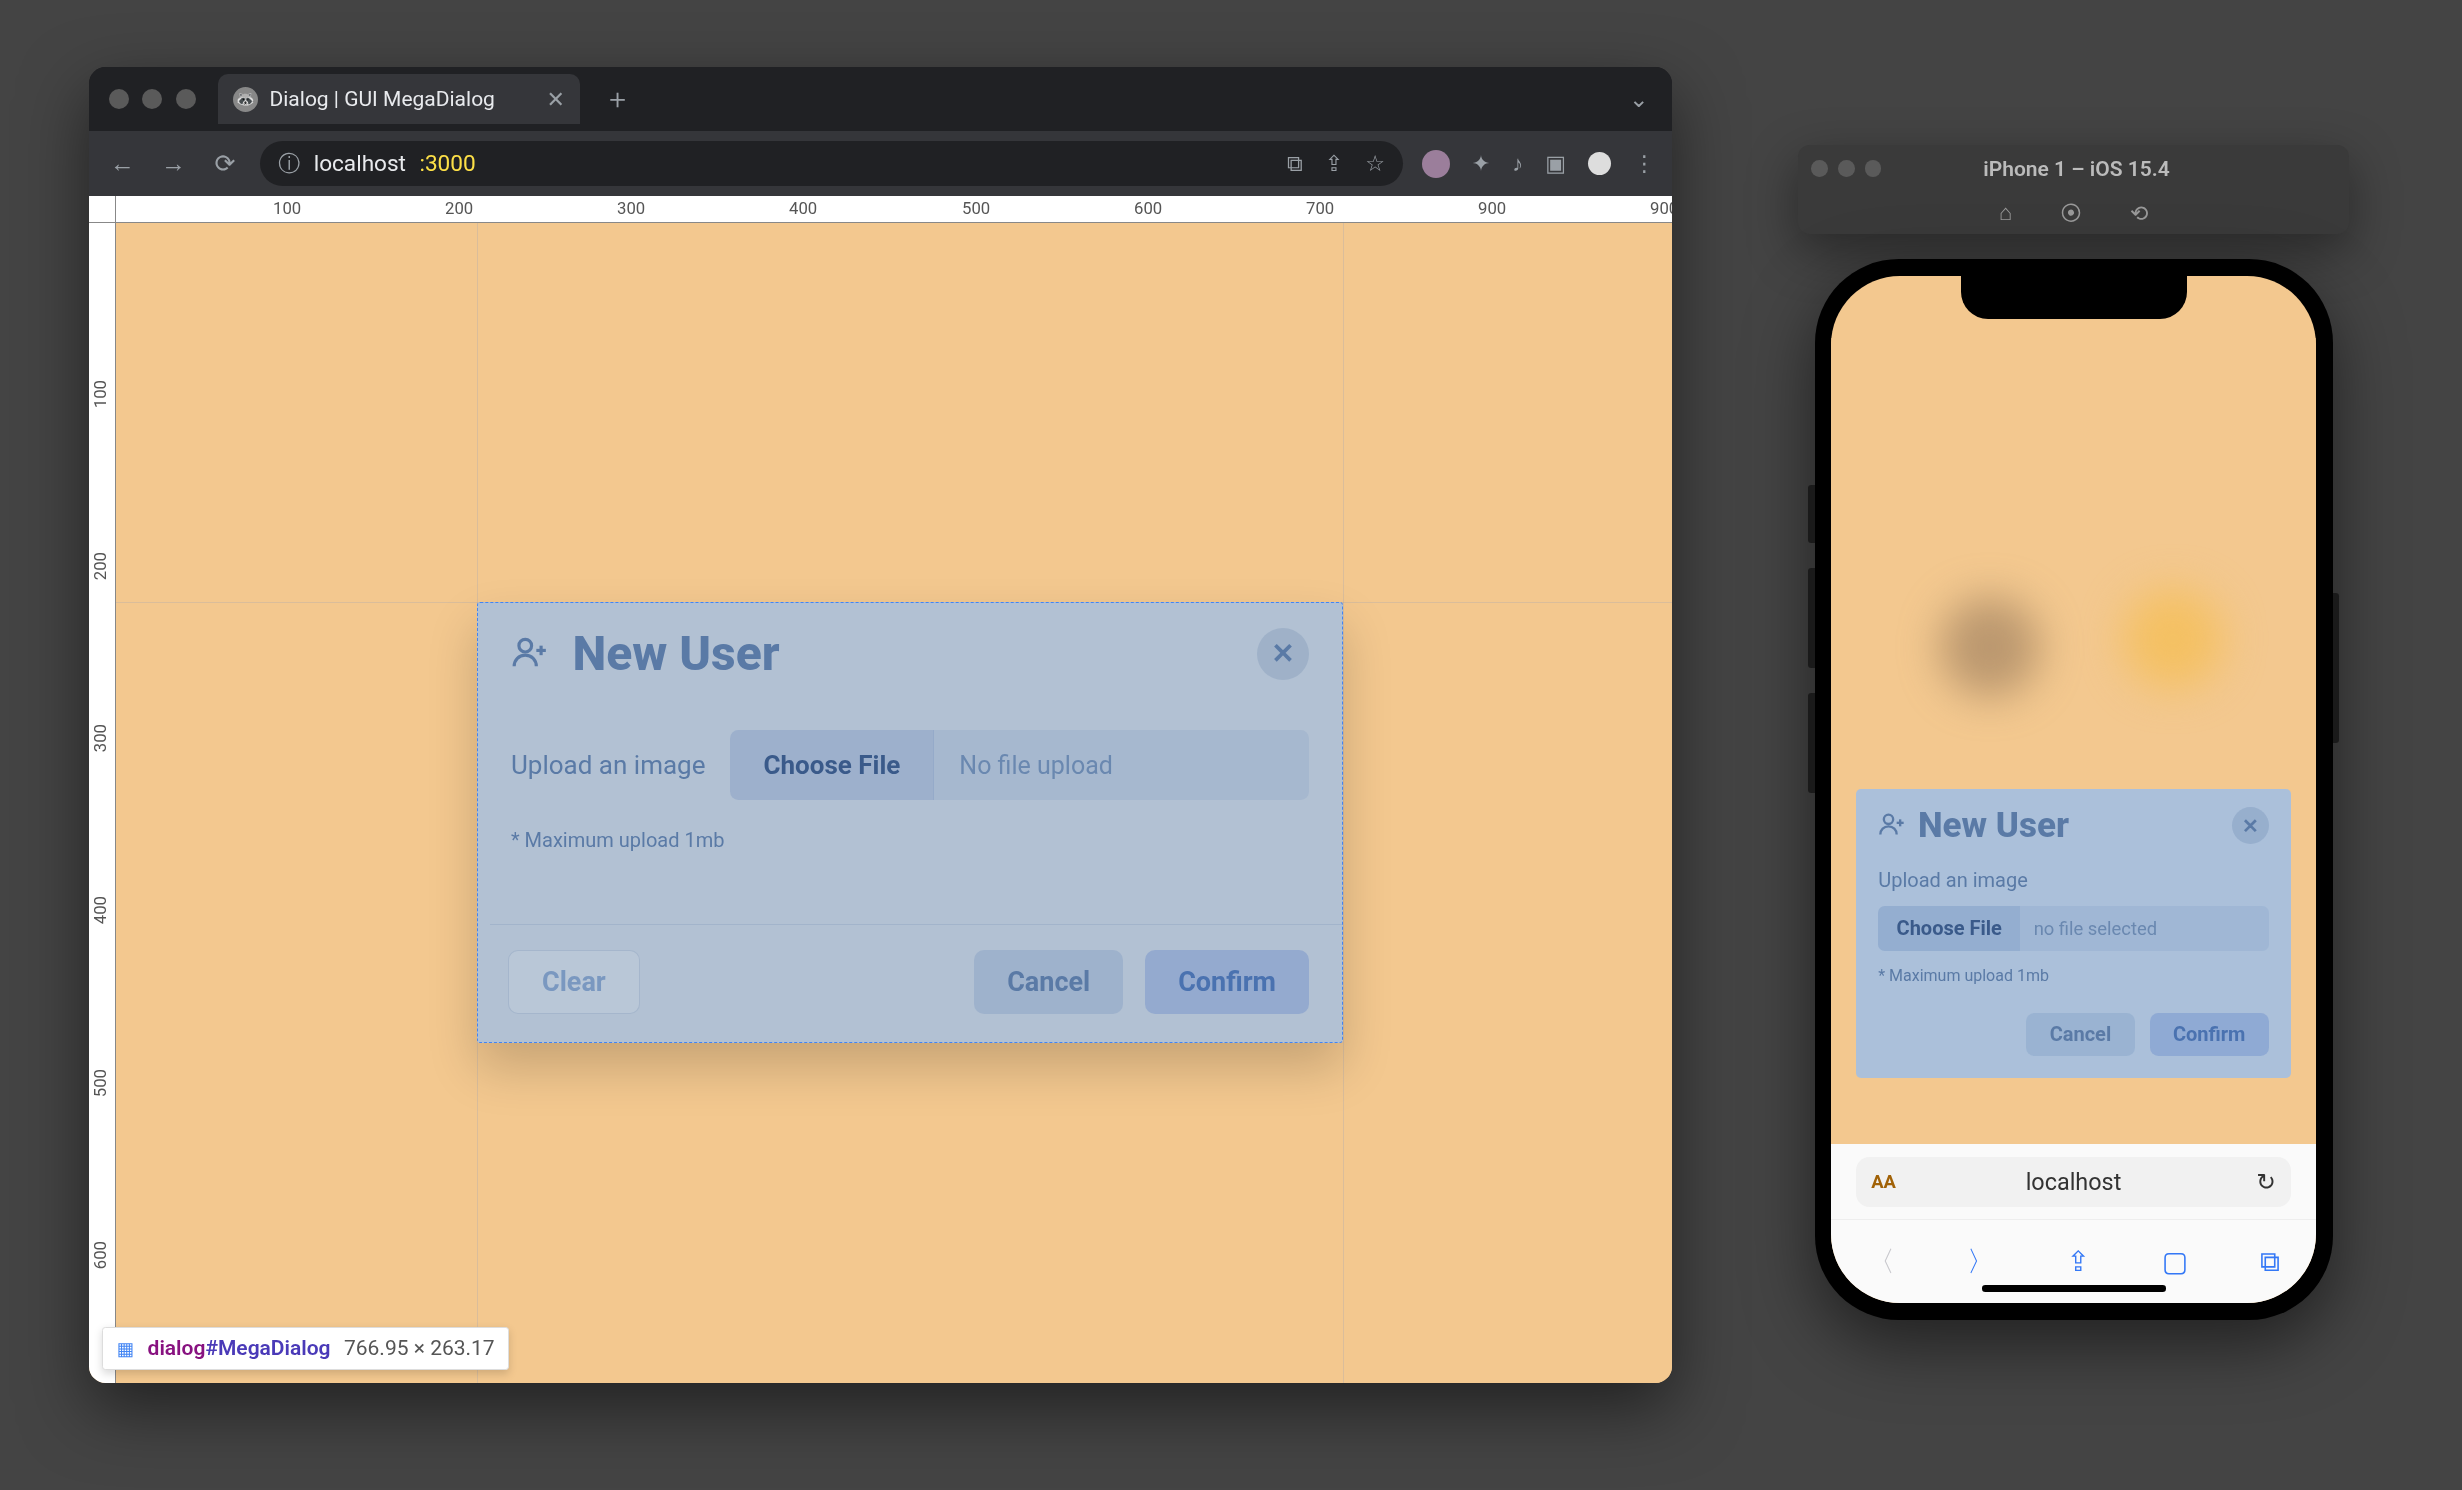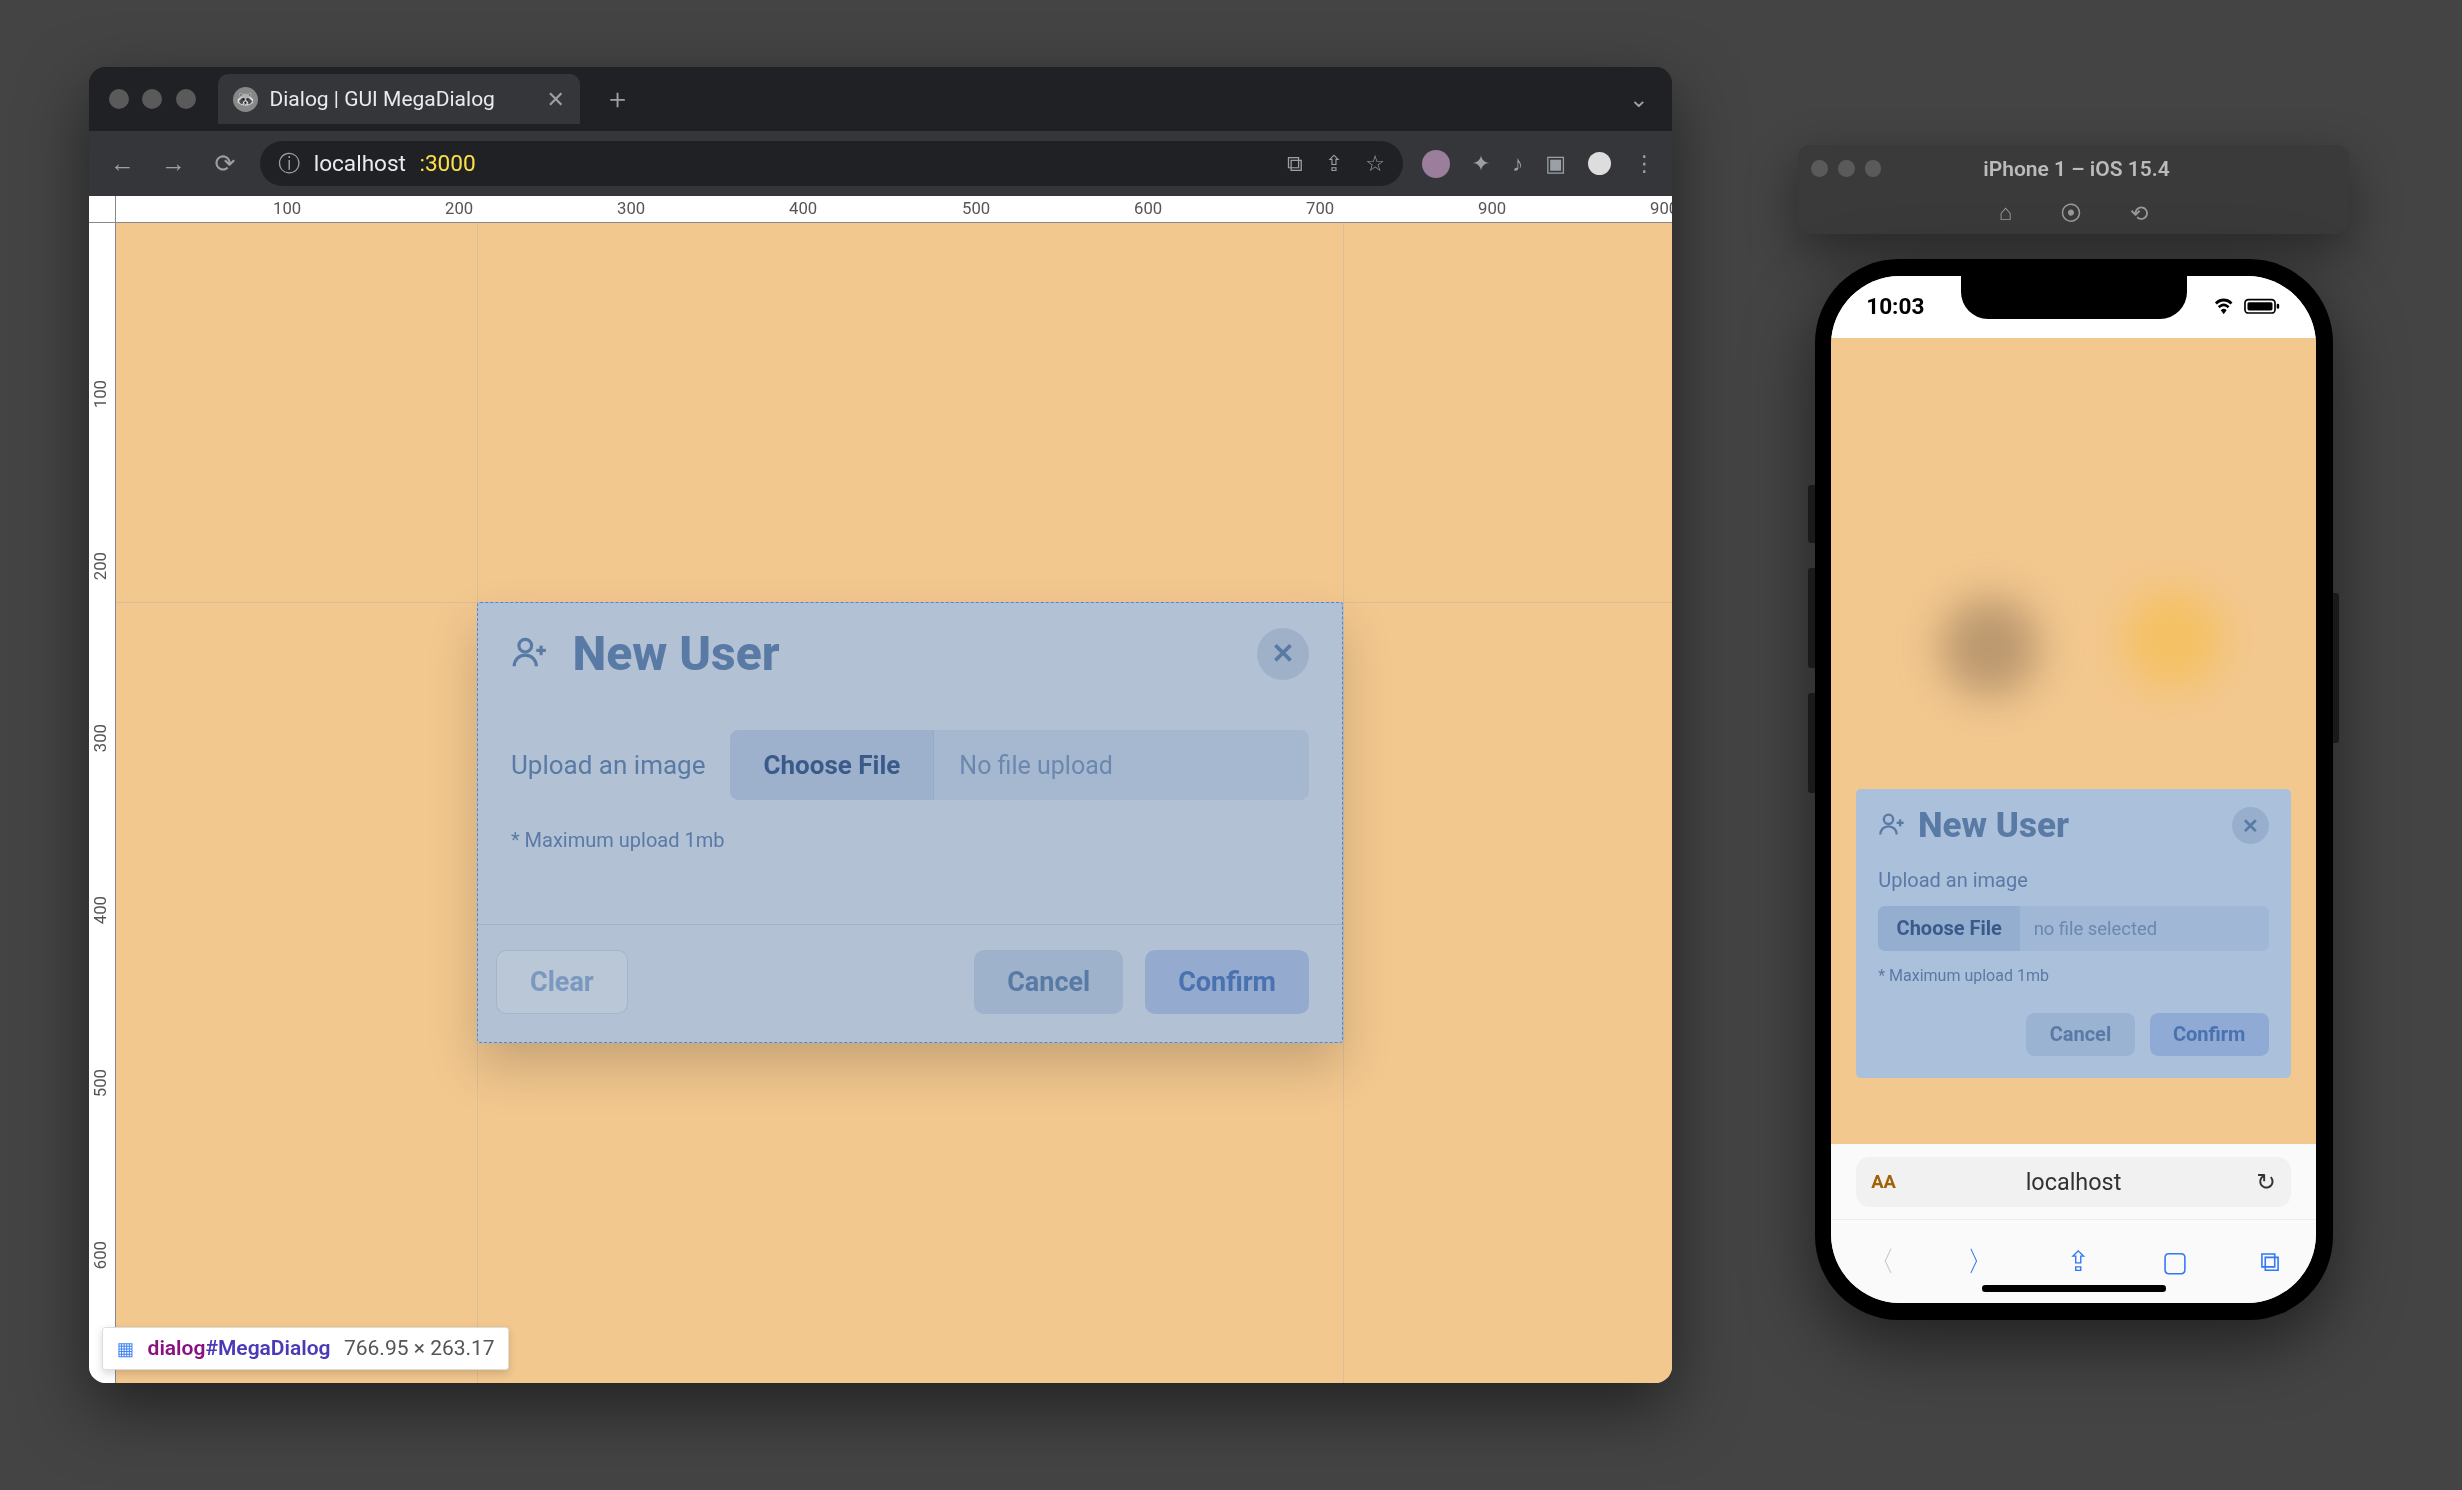--- a/index.html
+++ b/index.html
@@ -428,19 +428,6 @@
     <div class="iphone-btn-right"></div>
     <div class="iphone-screen">
       <div class="notch"></div>
-      <div class="status-bar">
-        <span>10:03</span>
-        <div class="status-icons">
-          <span><svg width="23.4" height="16.7" viewBox="0 0 24 16" fill="#000">
-                <path d="M12 16l-3-4c1-1 2-1.5 3-1.5s2 .5 3 1.5l-3 4zm-6-8c2-2 4-3 6-3s4 1 6 3l-2 2c-1.3-1.3-2.6-2-4-2s-2.7.7-4 2l-2-2zm-3-4C6 1 9 0 12 0s6 1 9 4l-2 2c-2-2-4.5-3-7-3s-5 1-7 3L3 4z"></path>
-              </svg></span>
-          <span><svg width="37" height="16.7" viewBox="0 0 44 20">
-                <rect x="1" y="2" width="36" height="16" rx="4" fill="none" stroke="#000" stroke-width="2"></rect>
-                <rect x="4" y="5" width="30" height="10" rx="2" fill="#000"></rect>
-                <rect x="39" y="7" width="3" height="6" rx="1.5" fill="#000"></rect>
-              </svg></span>
-        </div>
-      </div>
 
       <div class="mobile-content">
         <div class="blur-spot bs1"></div>

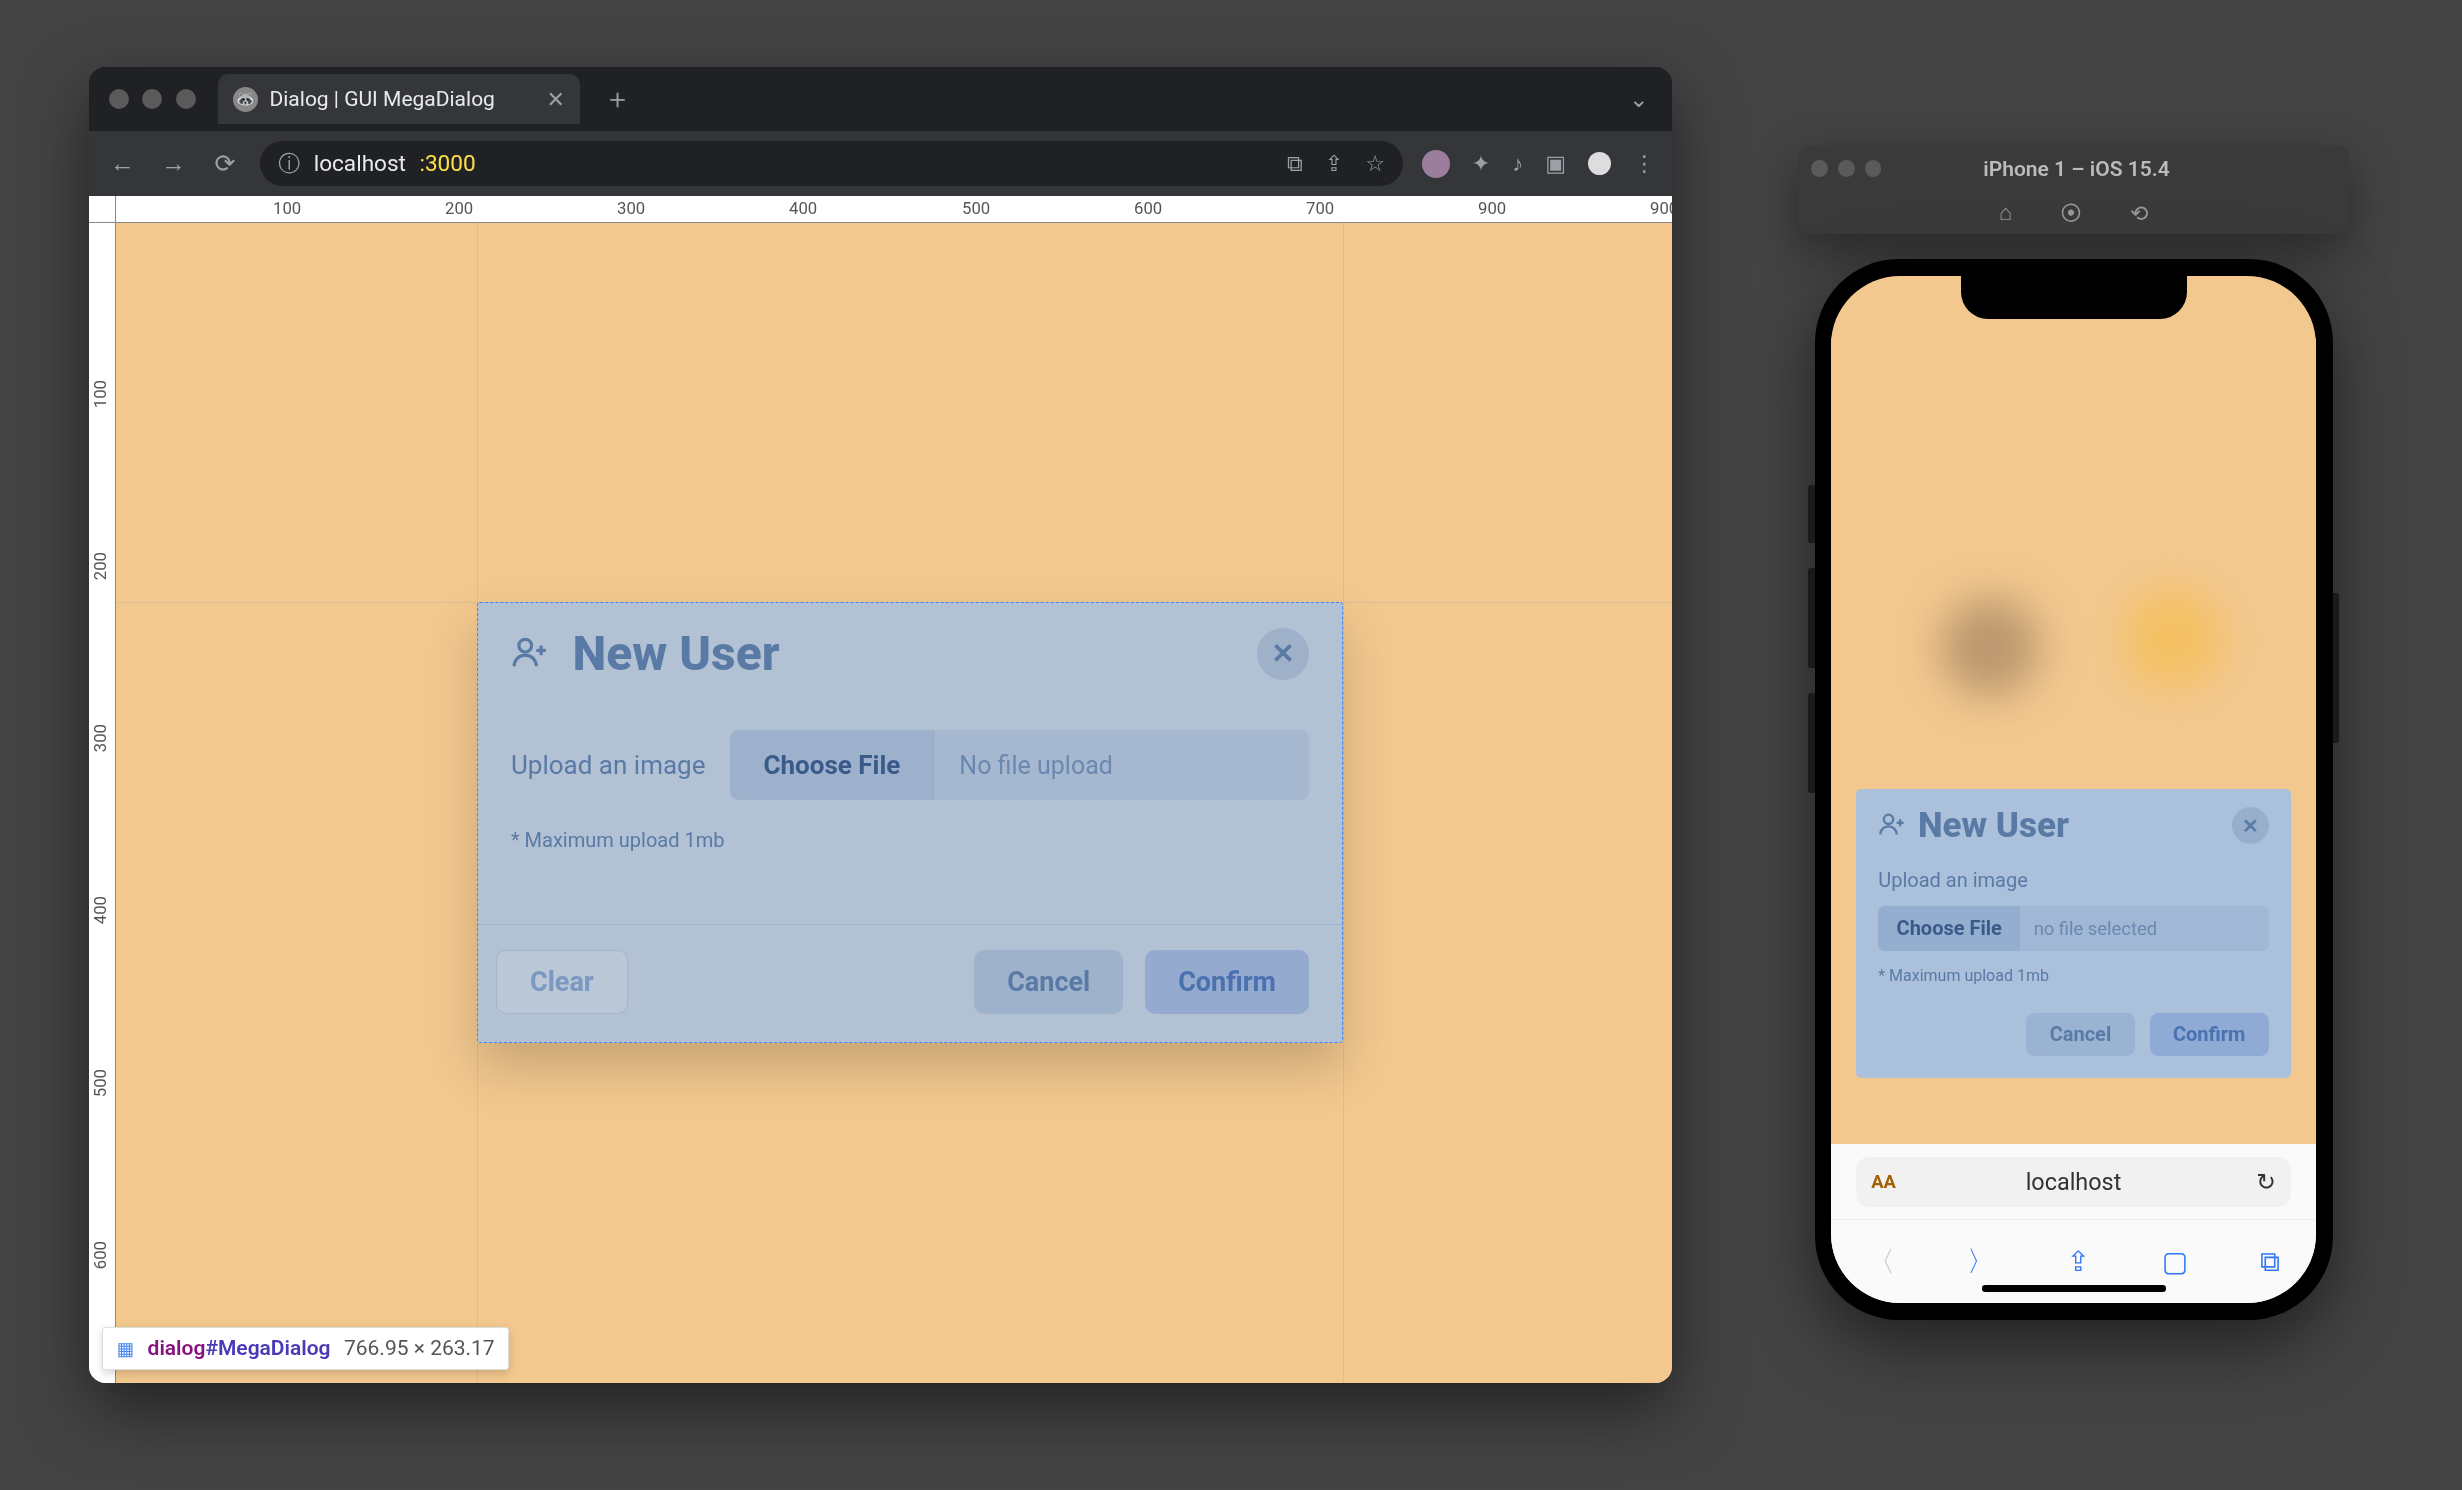--- a/index.html
+++ b/index.html
@@ -162,7 +162,7 @@
   .hint { margin-top: 28px; font-size:20px; color:#5a7aa6; }
   .dialog-footer {
     margin-top:auto; padding: 25px 33px 28px 18px;
-    display:flex; align-items:center; border-top: 0.8px solid rgba(90,122,166,0.18);
+    display:flex; align-items:center; border-top: 0.8px solid rgba(90,122,166,0.18); margin-left: 12px;
   }
   .btn {
     height: 64px; padding: 0 33px; border-radius: 10px;

